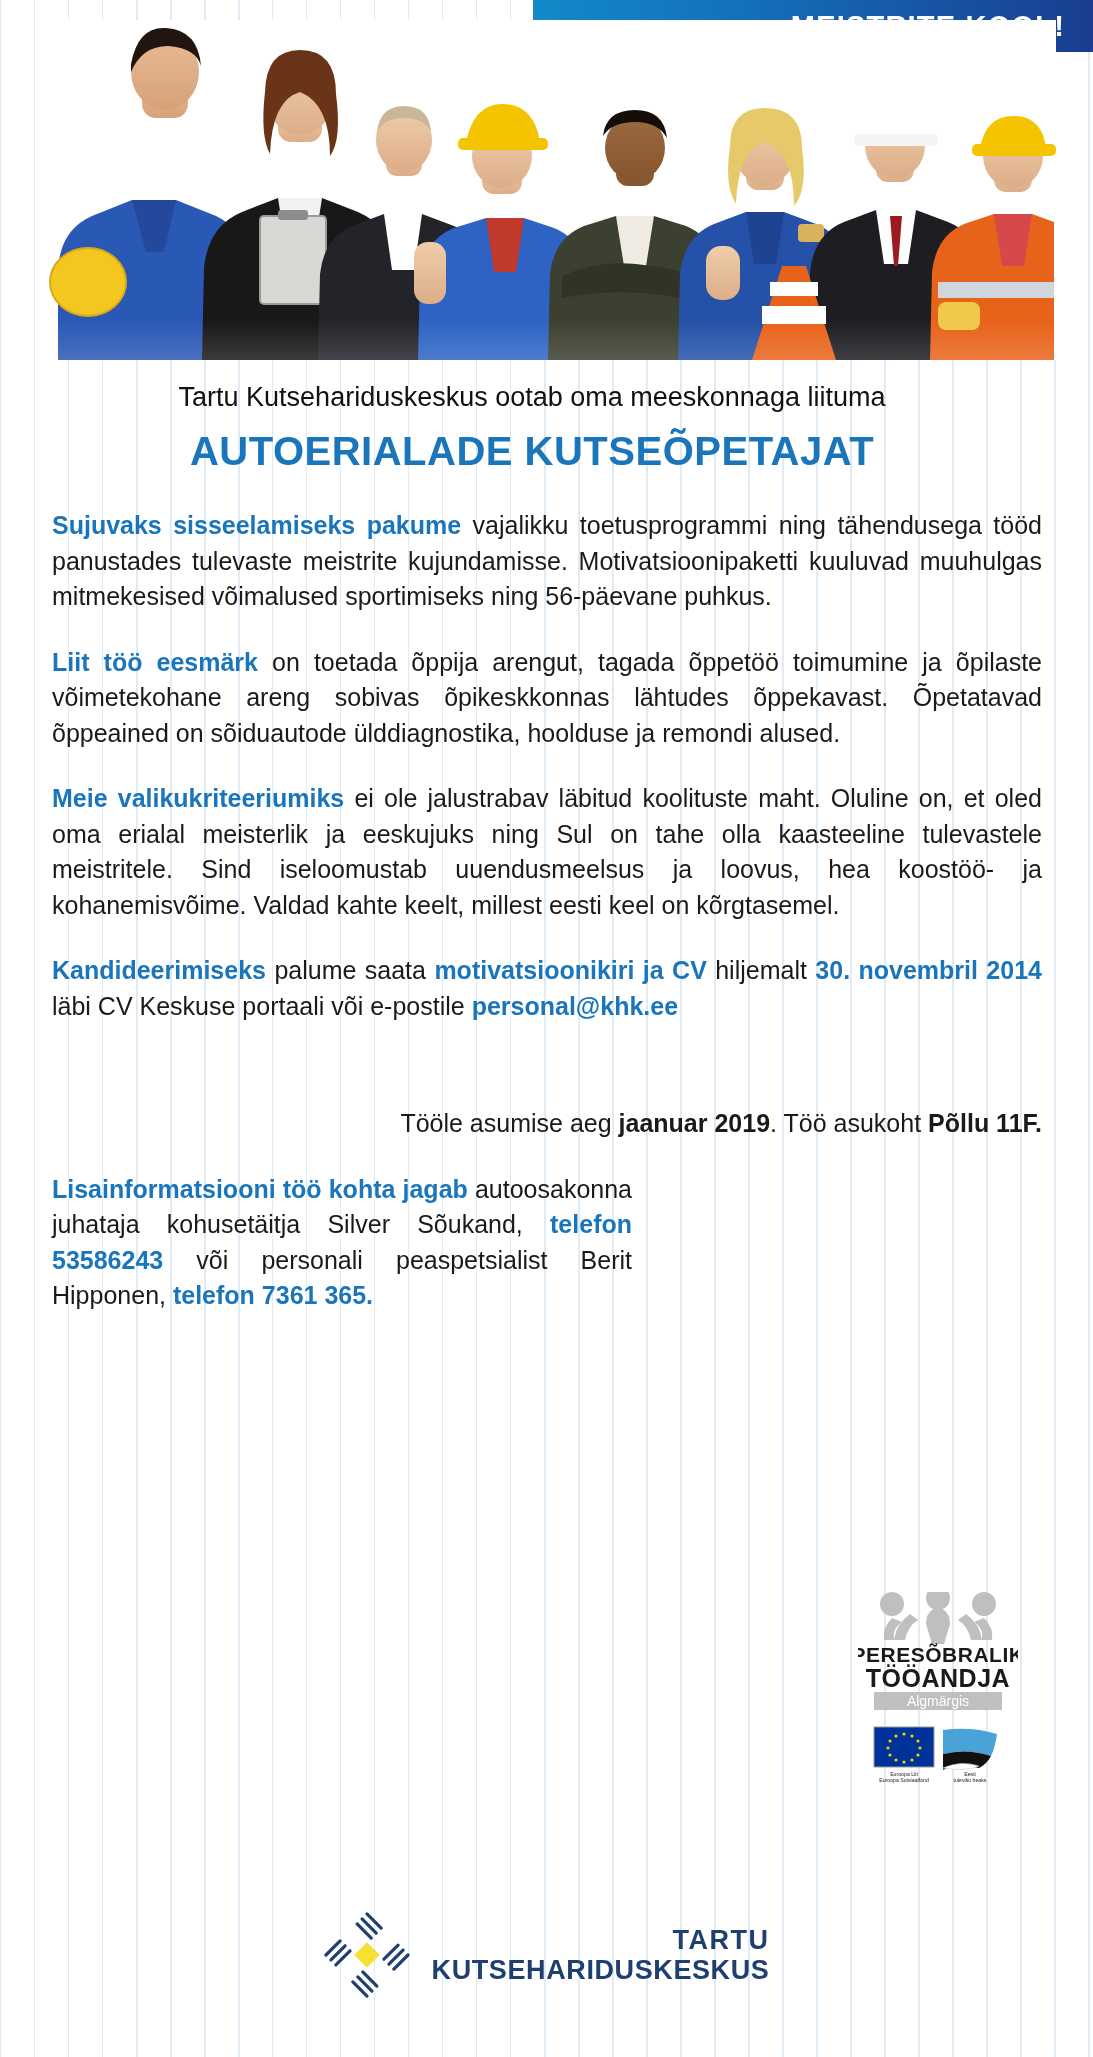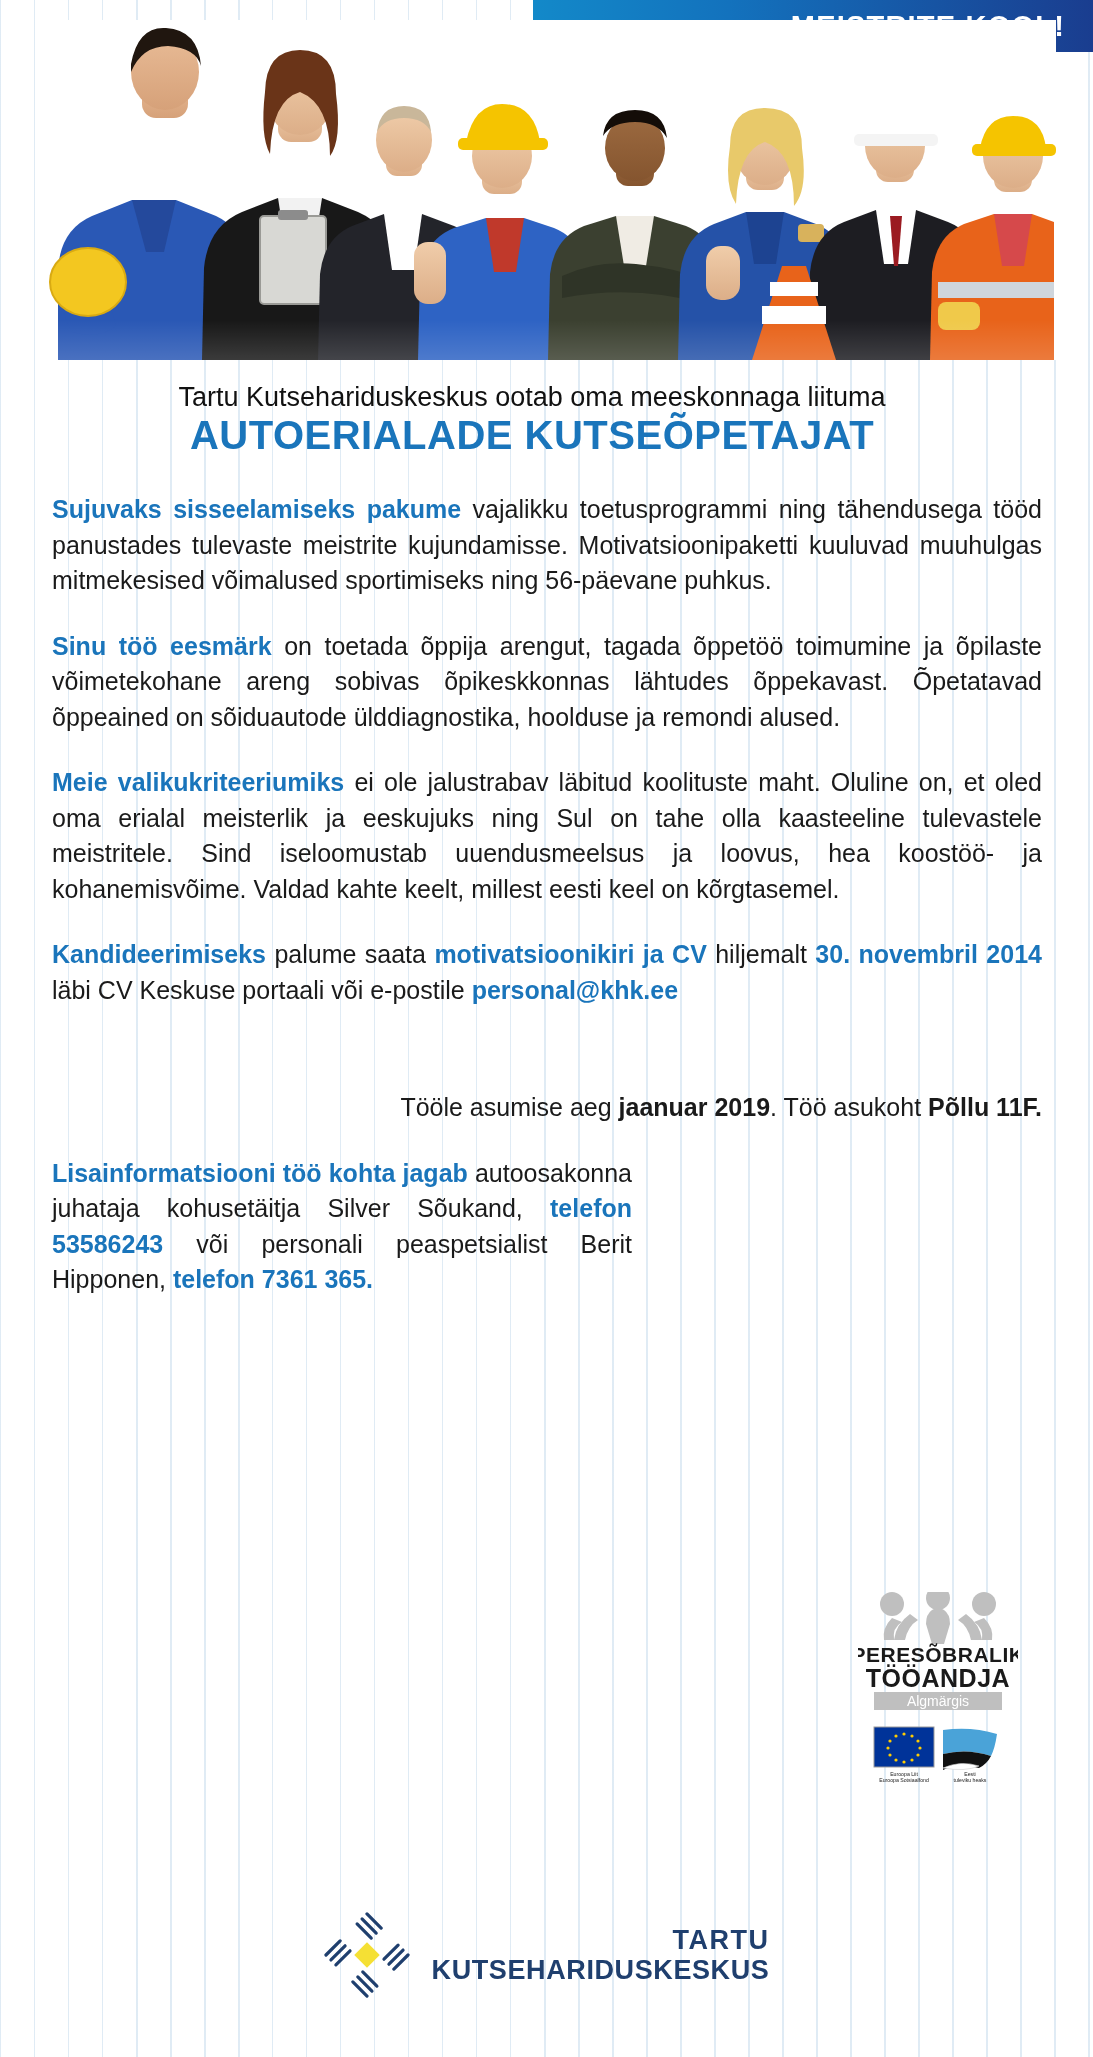--- a/index.html
+++ b/index.html
@@ -85,6 +85,7 @@
     font-size: 27px;
     color: #111111;
     padding-right: 30px;
+    margin-bottom: 16px;
     font-family: "Liberation Sans", sans-serif;
   }
 

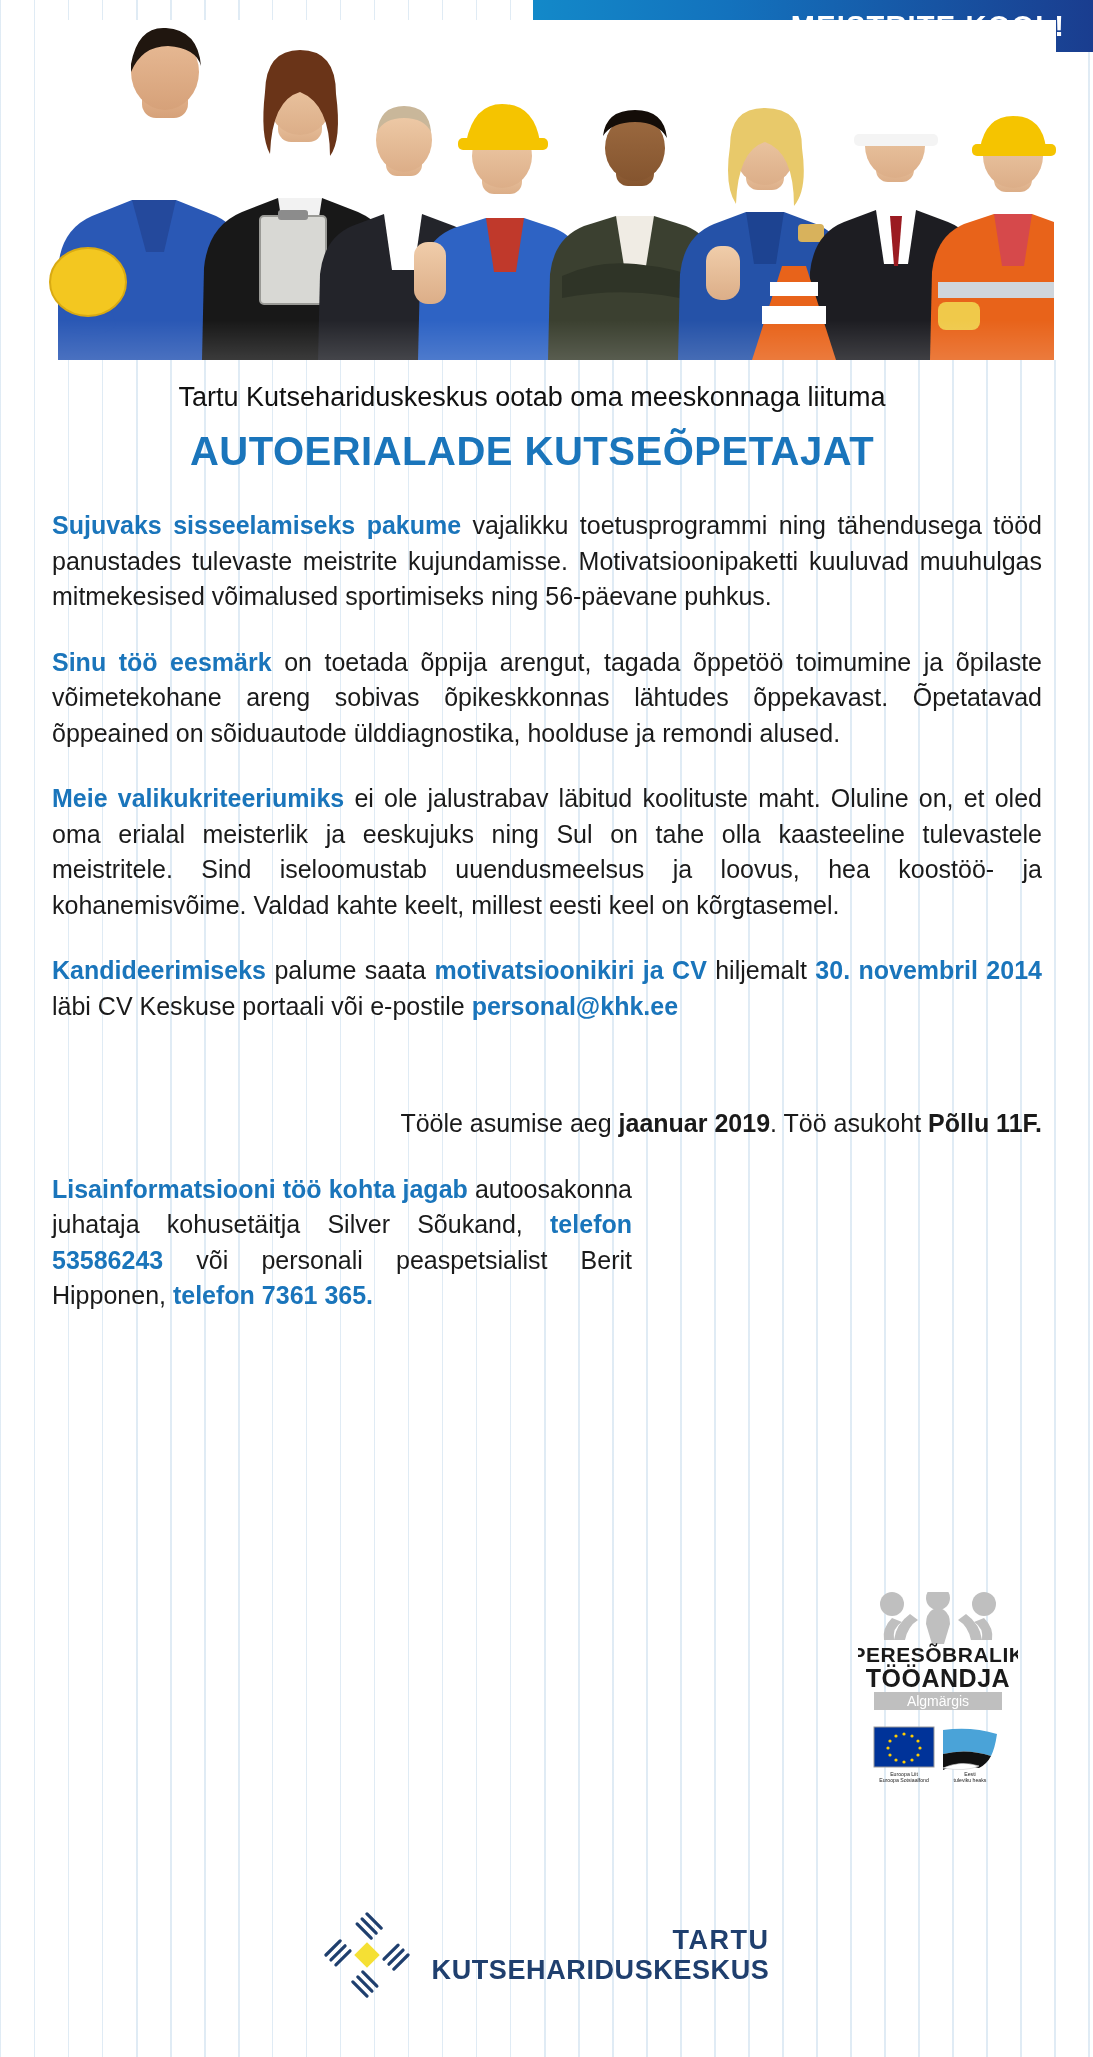--- a/index.html
+++ b/index.html
@@ -313,7 +313,7 @@
     </p>
 
     <p class="para">
-      <span class="hl">Sinu töö eesmärk</span><span> on toetada õppija arengut, tagada õppetöö toimumine ja õpilaste võimetekohane areng sobivas õpikeskkonnas lähtudes õppekavast. Õpetatavad õppeained on sõiduautode ülddiagnostika, hoolduse ja remondi alused.</span>
+      <span class="hl">Liit töö eesmärk</span><span> on toetada õppija arengut, tagada õppetöö toimumine ja õpilaste võimetekohane areng sobivas õpikeskkonnas lähtudes õppekavast. Õpetatavad õppeained on sõiduautode ülddiagnostika, hoolduse ja remondi alused.</span>
     </p>
 
     <p class="para">

